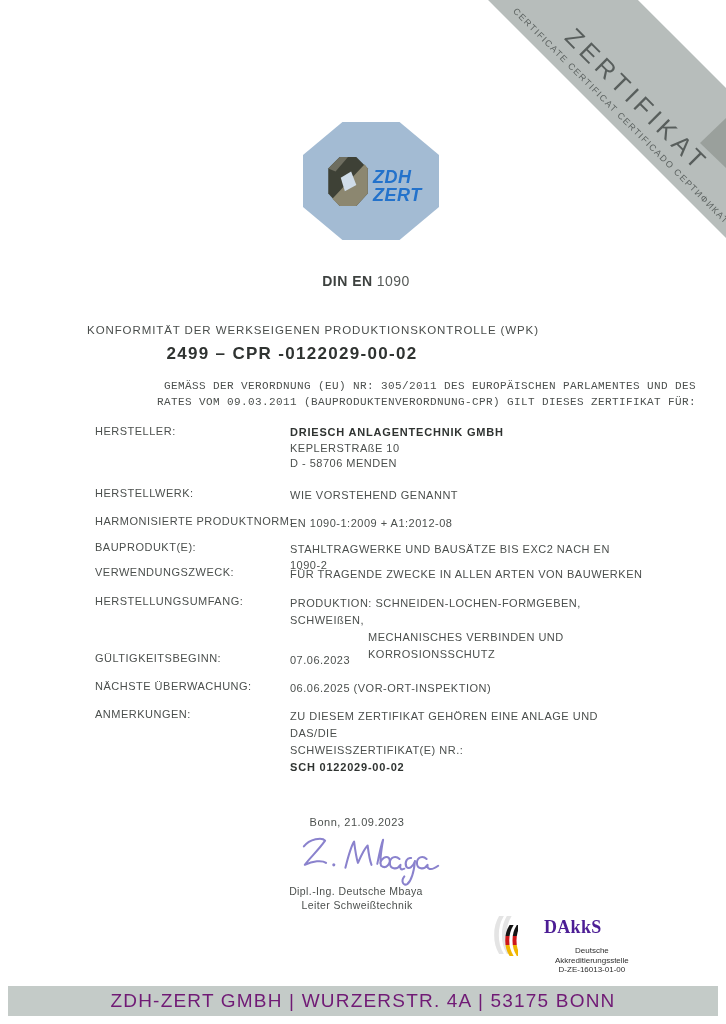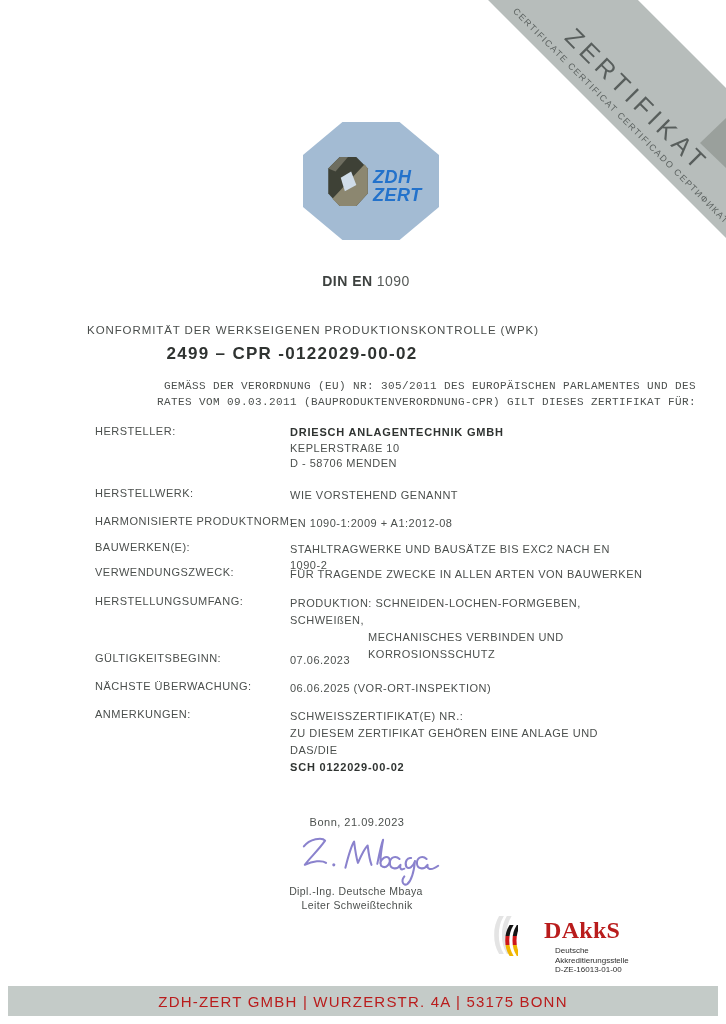--- a/index.html
+++ b/index.html
@@ -137,7 +137,7 @@
   </div>
 
   <div class="field-row" style="top:541px">
-    <div class="field-label">BAUWERKEN(E):</div>
+    <div class="field-label">BAUPRODUKT(E):</div>
     <div class="field-value">
         <div>STAHLTRAGWERKE UND BAUSÄTZE BIS EXC2 NACH EN 1090-2</div>
       </div>

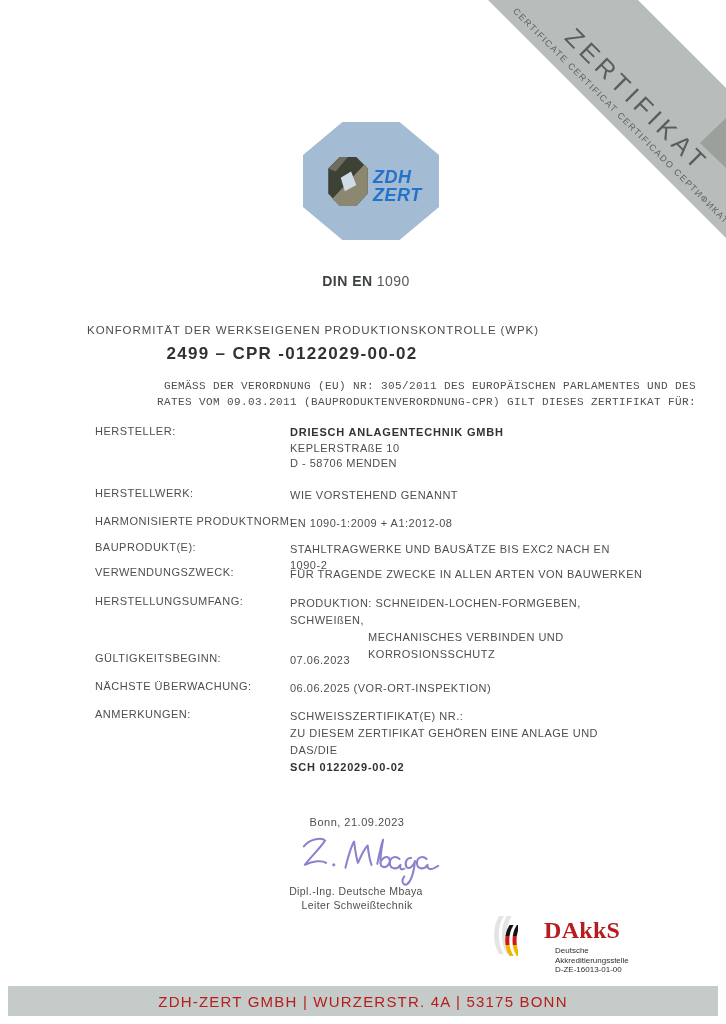--- a/index.html
+++ b/index.html
@@ -176,8 +176,8 @@
   <div class="field-row" style="top:708px">
     <div class="field-label">ANMERKUNGEN:</div>
     <div class="field-value" style="line-height:17px">
+      <div>ZU DIESEM ZERTIFIKAT GEHÖREN EINE ANLAGE UND DAS/DIE</div>
       <div>SCHWEISSZERTIFIKAT(E) NR.:</div>
-      <div>ZU DIESEM ZERTIFIKAT GEHÖREN EINE ANLAGE UND DAS/DIE</div>
       <div class="bold-line">SCH 0122029-00-02</div>
     </div>
   </div>

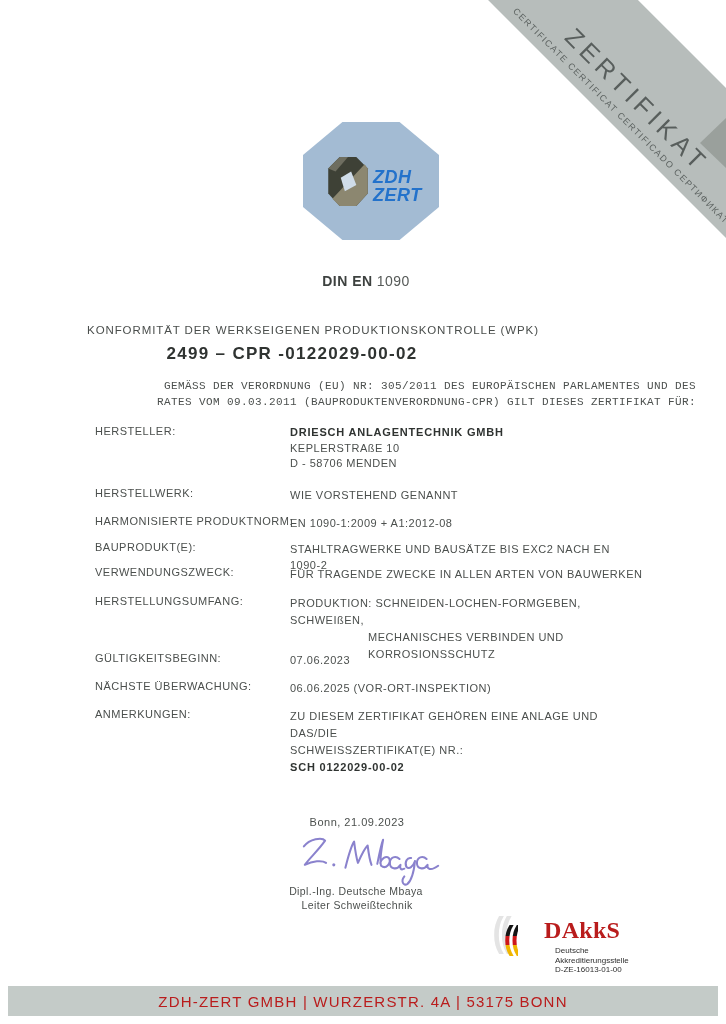--- a/index.html
+++ b/index.html
@@ -69,7 +69,7 @@
     background:linear-gradient(180deg,#141414 0%,#141414 44%,#cd1719 44%,#cd1719 69%,#f0b500 69%,#f0b500 100%);
     -webkit-background-clip:text; background-clip:text; color:transparent; }
   .dakks-name { position:absolute; left:44px; top:1px; font-family:"Liberation Serif", serif;
-    font-size:24px; font-weight:bold; color:#b91c1c; letter-spacing:0.3px; }
+    font-size:18px; font-weight:bold; color:#4c1d95; letter-spacing:0.3px; }
   .dakks-sub { position:absolute; left:55px; top:30px; font-size:8px; line-height:9.5px; color:#2e2e2e; }
 
   

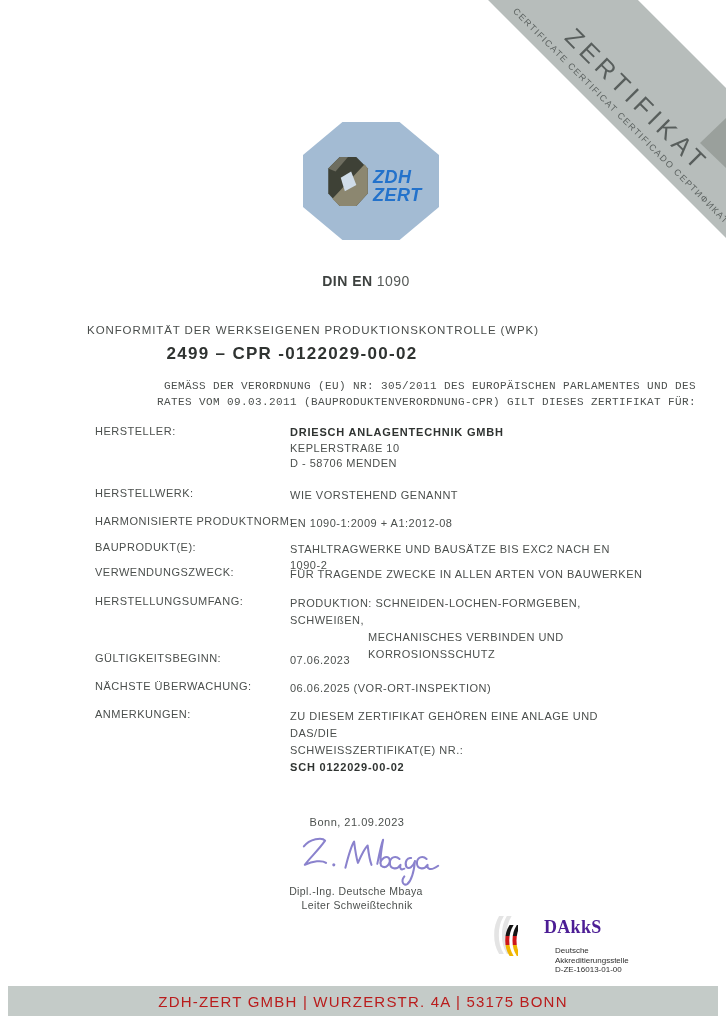--- a/index.html
+++ b/index.html
@@ -70,7 +70,7 @@
     -webkit-background-clip:text; background-clip:text; color:transparent; }
   .dakks-name { position:absolute; left:44px; top:1px; font-family:"Liberation Serif", serif;
     font-size:18px; font-weight:bold; color:#4c1d95; letter-spacing:0.3px; }
-  .dakks-sub { position:absolute; left:55px; top:30px; font-size:8px; line-height:9.5px; color:#2e2e2e; }
+  .dakks-sub { position:absolute; left:55px; top:30px; font-size:8px; line-height:9.5px; color:#2e2e2e;text-align:center; }
 
   
   .footer-bar { position:absolute; left:8px; right:8px; top:986px; height:30px; background:#c4cbc8;

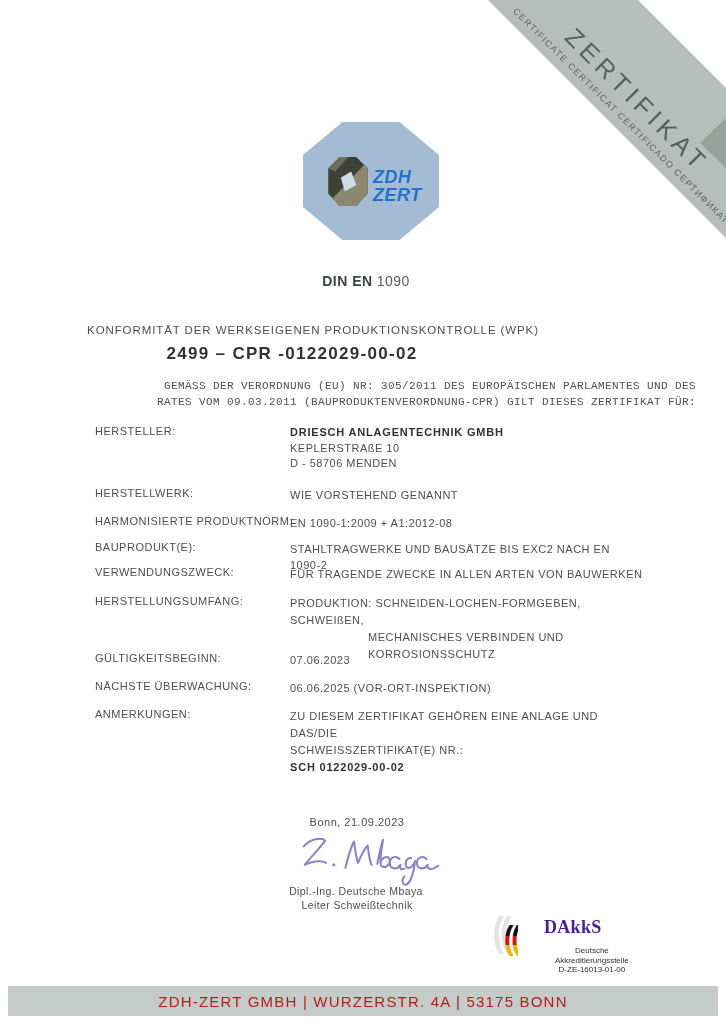--- a/index.html
+++ b/index.html
@@ -75,7 +75,7 @@
   
   .footer-bar { position:absolute; left:8px; right:8px; top:986px; height:30px; background:#c4cbc8;
     display:flex; align-items:center; justify-content:center; }
-  .footer-text { font-size:15px; letter-spacing:1.2px; color:#b91c1c; }
+  .footer-text { font-size:19px; letter-spacing:1.2px; color:#701a75; }
 </style>
 </head>
 <body>

